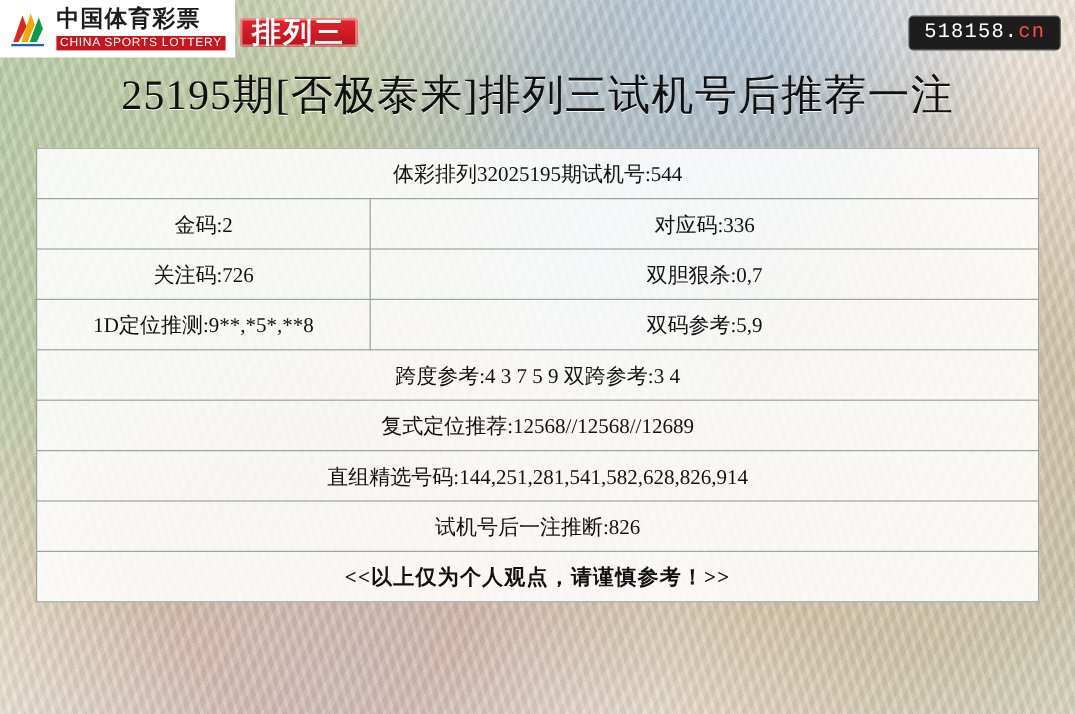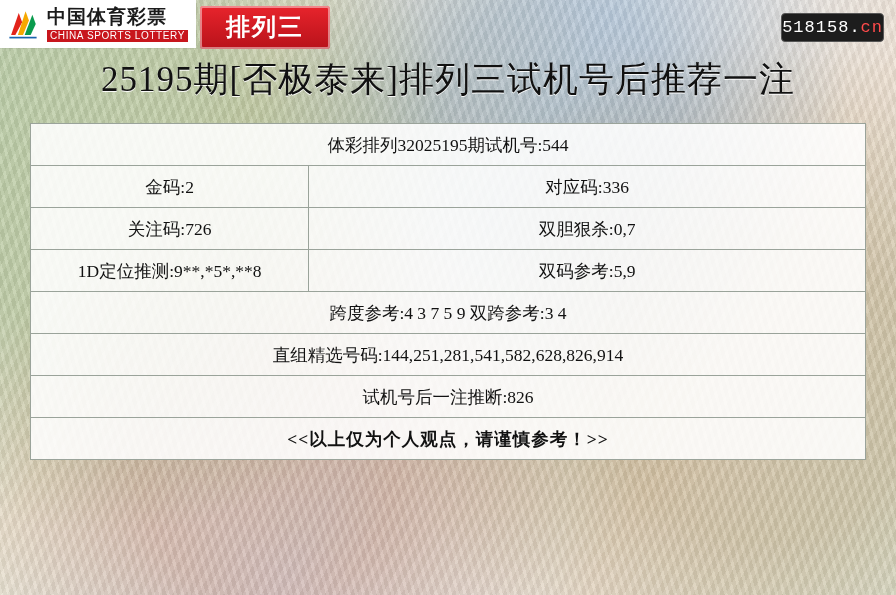--- a/index.html
+++ b/index.html
@@ -77,7 +77,7 @@
   }
   .lottery-badge {
     margin-left: 4px;
-    height: 43px;
+    height: 24px;
     align-self: center;
     background: linear-gradient(#e8242c, #b8121a);
     color: #fff;
@@ -86,7 +86,7 @@
     letter-spacing: 2px;
     display: flex;
     align-items: center;
-    padding: 0 26px;
+    padding: 0 10px;
     border-radius: 3px;
     font-family: "Liberation Sans", sans-serif;
     box-shadow: inset 0 0 0 2px rgba(255,255,255,0.45);

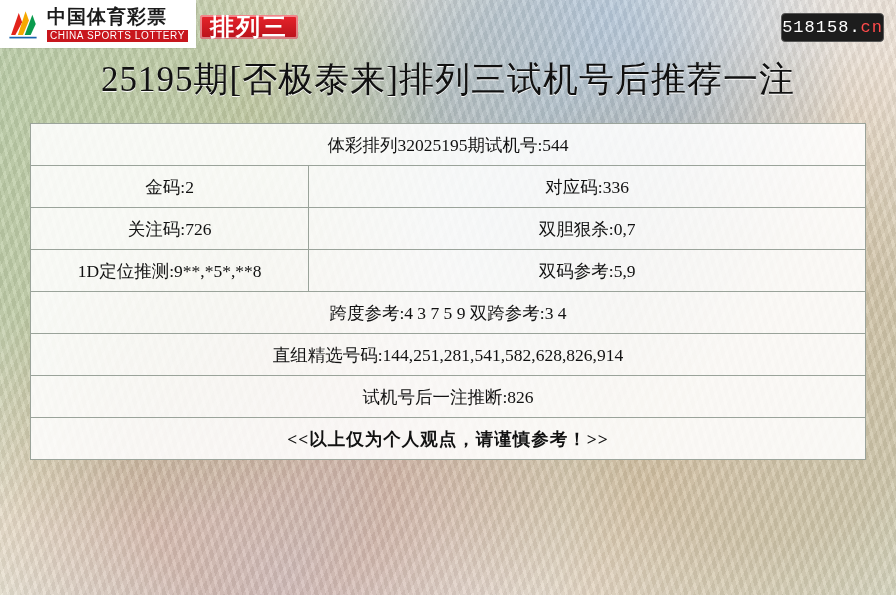--- a/index.html
+++ b/index.html
@@ -98,7 +98,7 @@
     background: #1d1d1d;
     border: 1px solid #555;
     border-radius: 4px;
-    padding: 4px 0;
+    padding: 4px 12px;
     font-size: 17px;
     font-family: "Liberation Mono", monospace;
     color: #ffffff;

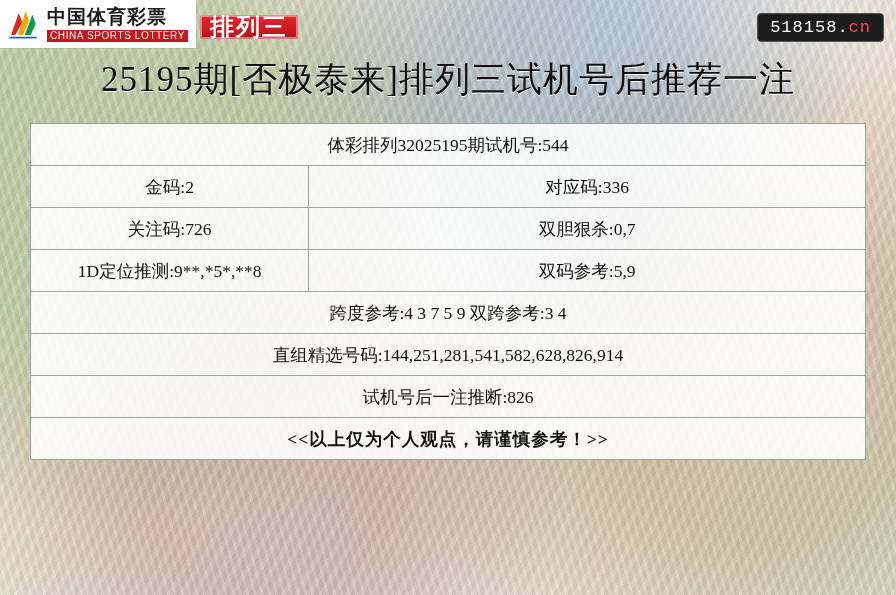--- a/index.html
+++ b/index.html
@@ -195,6 +195,9 @@
           <td colspan="3">跨度参考:4 3 7 5 9 双跨参考:3 4</td>
         </tr>
         <tr>
+          <td colspan="3">复式定位推荐:12568//12568//12689</td>
+        </tr>
+        <tr>
           <td colspan="3">直组精选号码:144,251,281,541,582,628,826,914</td>
         </tr>
         <tr>

